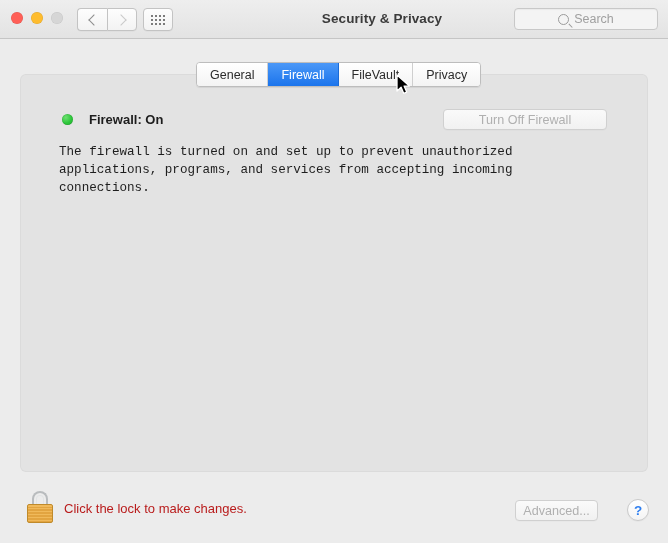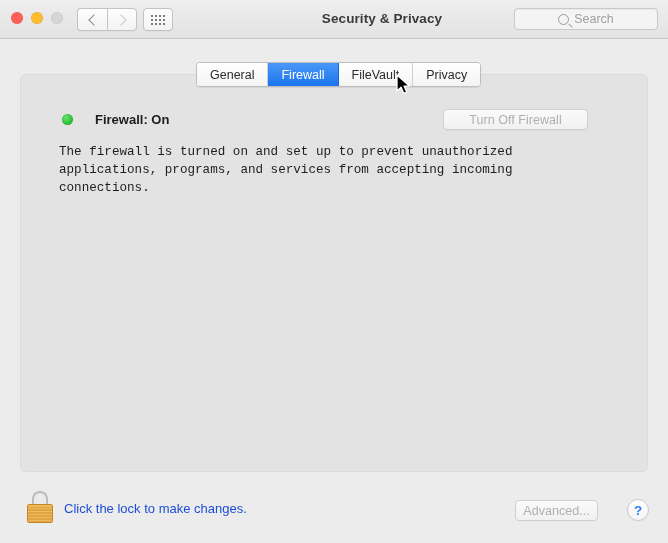--- a/index.html
+++ b/index.html
@@ -191,7 +191,7 @@
     left: 42px; top: 38px;
     display: flex;
     align-items: center;
-    gap: 22px;
+    gap: 16px;
   }
   .status-dot {
     width: 11px; height: 11px;

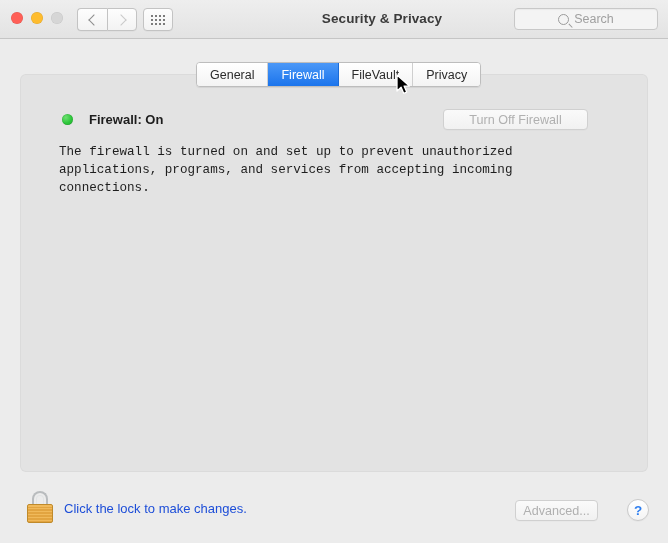--- a/index.html
+++ b/index.html
@@ -229,7 +229,7 @@
     box-shadow: 0 0.5px 0.5px rgba(0,0,0,.03);
     white-space: nowrap;
   }
-  #btn-turn-off { left: 423px; top: 35px; width: 145px; height: 21px; }
+  #btn-turn-off { left: 423px; top: 35px; width: 164px; height: 21px; }
   #btn-options  { left: 423px; top: 120px; width: 165px; height: 21px; }
 
   

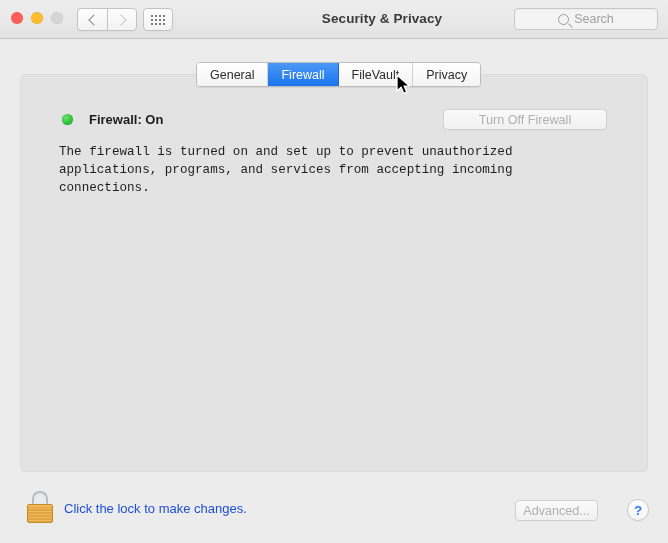--- a/index.html
+++ b/index.html
@@ -281,7 +281,7 @@
     position: absolute;
     left: 64px; top: 21px;
     font-size: 13px;
-    color: #1d4ed8;
+    color: #b91c1c;
   }
 
   #btn-advanced {

